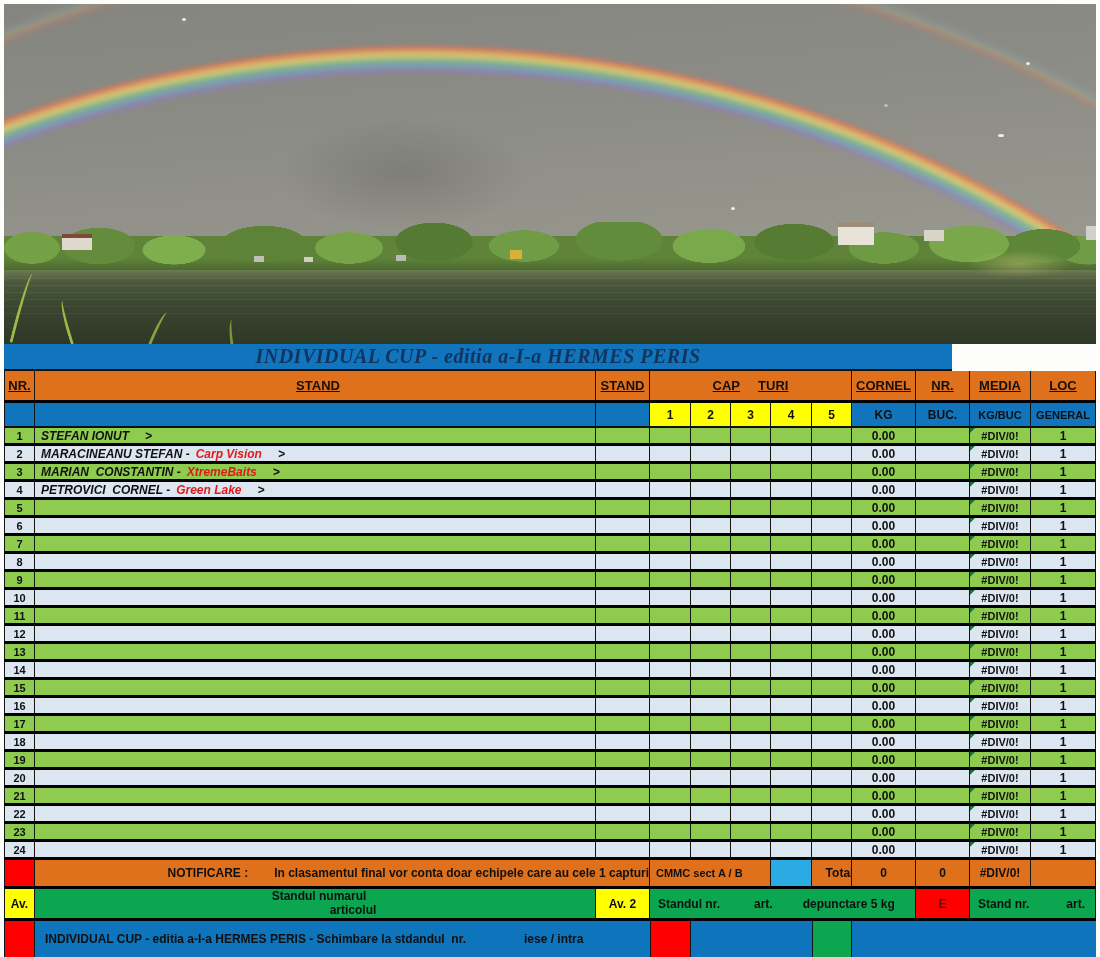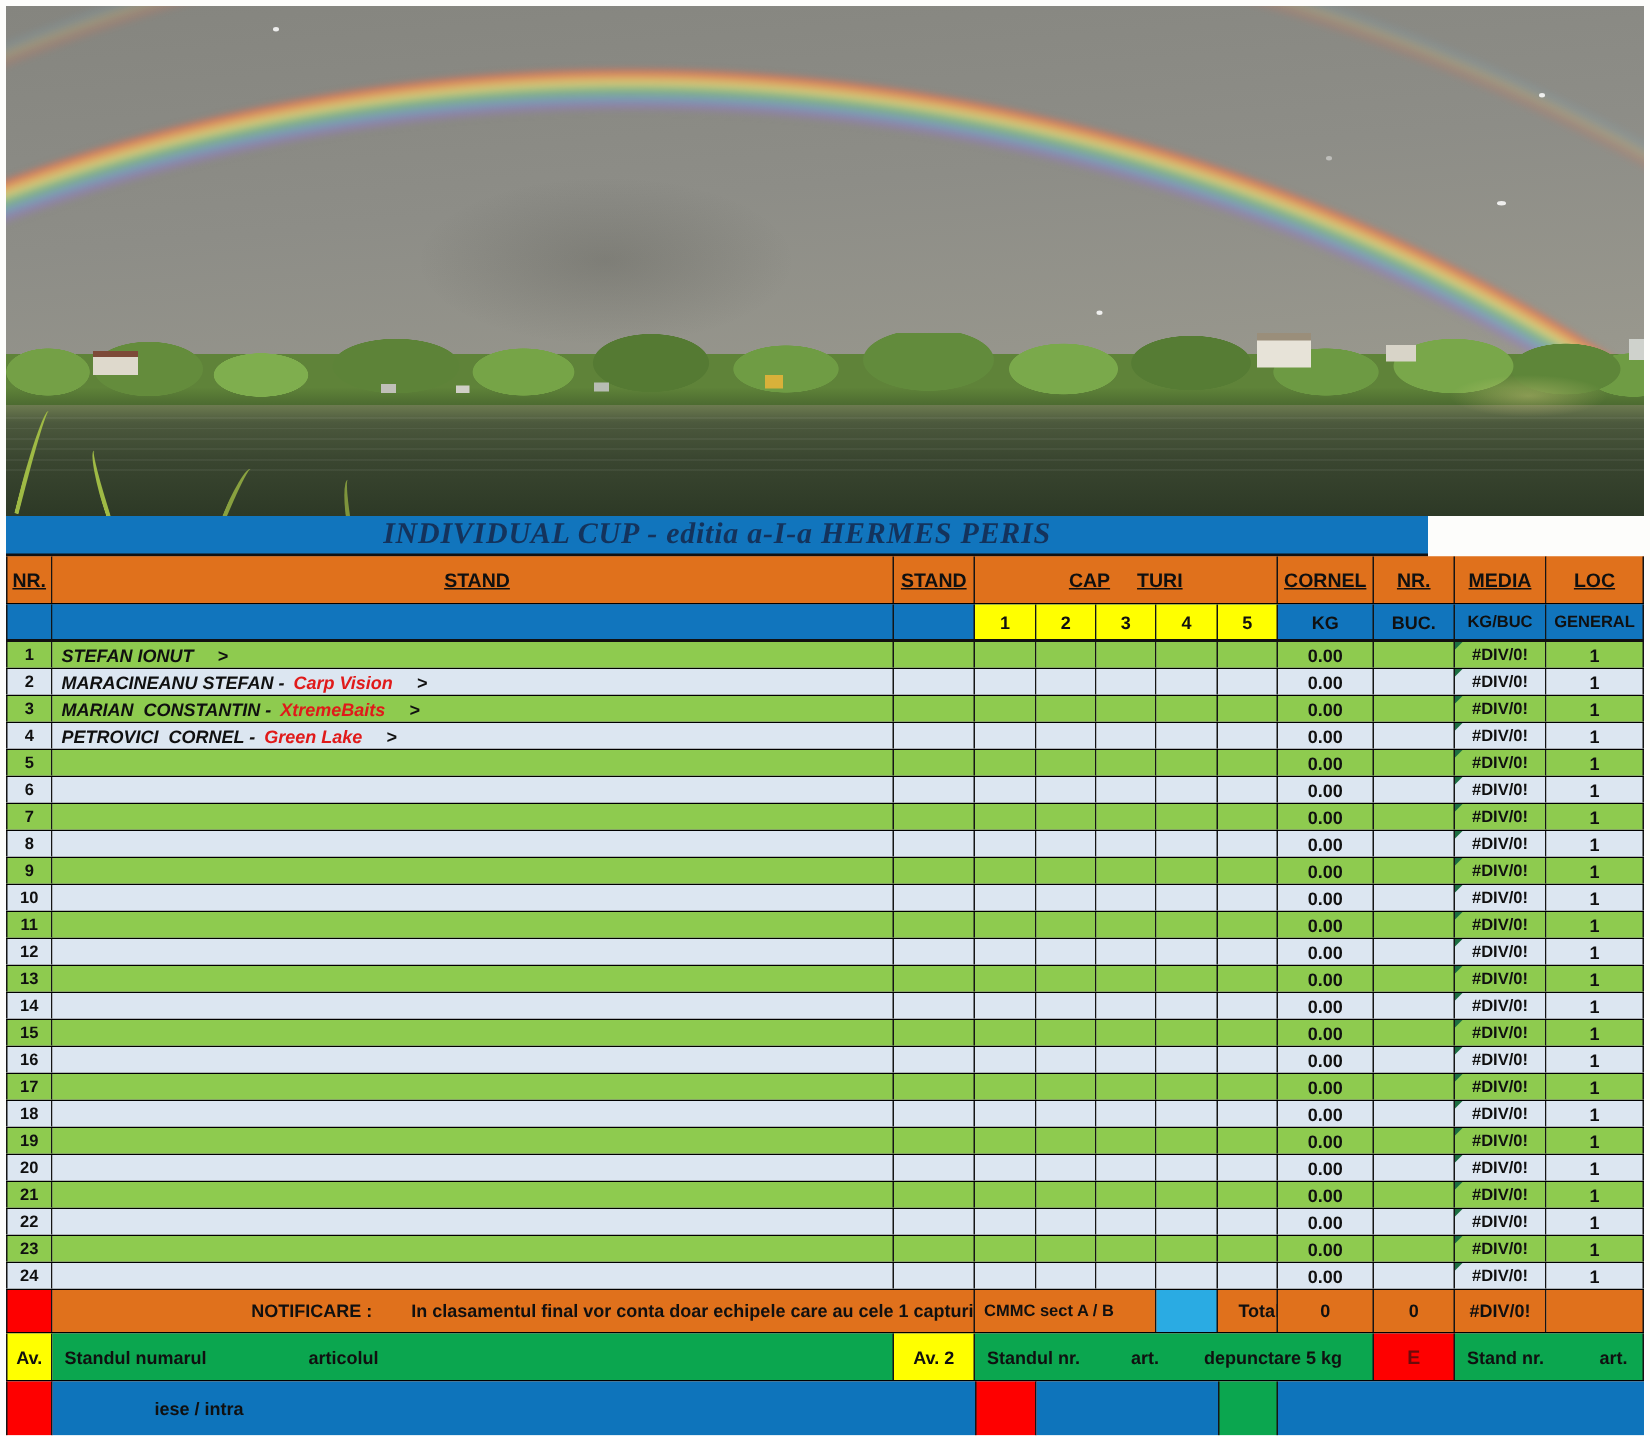--- a/index.html
+++ b/index.html
@@ -53,7 +53,7 @@
   .titlebar span{font-family:"Liberation Serif",serif;font-style:italic;font-weight:bold;
     font-size:20px;color:#14335c;letter-spacing:.5px;}
   
-  .trow{display:flex;width:1092px;box-sizing:border-box;border-bottom:1px solid #000000;}
+  .trow{display:flex;width:1092px;box-sizing:border-box;border-bottom:3px solid #000000;}
   .cell{box-sizing:border-box;border-right:1px solid #151515;display:flex;align-items:center;
         justify-content:center;overflow:hidden;position:relative;font-weight:bold;color:#101010;}
   .trow .cell:first-child{border-left:1px solid #151515;}

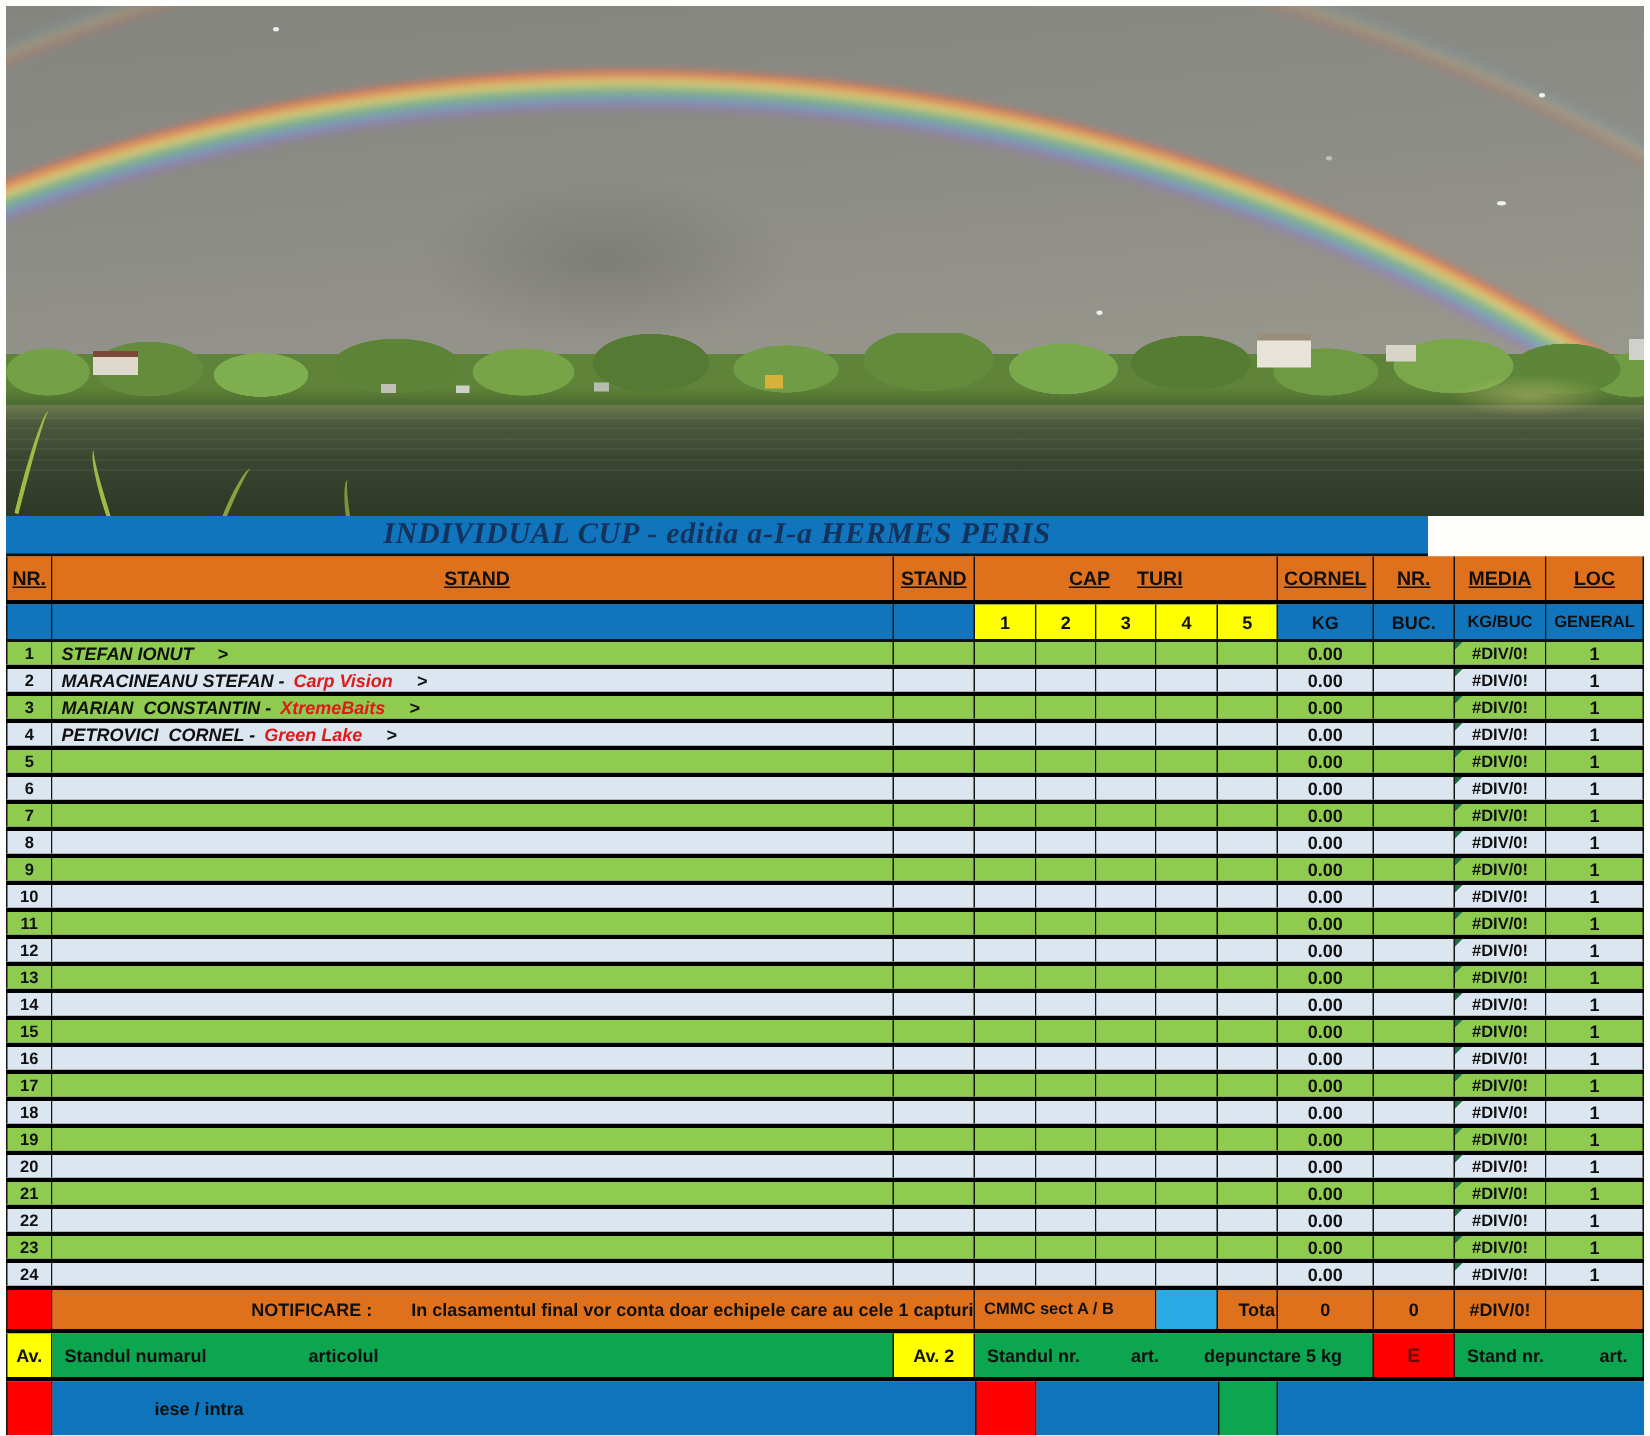--- a/index.html
+++ b/index.html
@@ -94,7 +94,7 @@
   .arow .yellow{background:#ffff00;}
   .arow .green{background:#0ba64f;justify-content:flex-start;padding-left:8px;gap:0;}
   .arow .red{background:#fe0000;color:#6d0a0a;font-size:13px;}
-  .arow .c-left{width:561px;}
+  .arow .c-left{width:561px;flex-direction:column;}
   .arow .c-av2{width:54px;}
   .arow .c-mid{width:266px;}
   .arow .c-e{width:54px;}

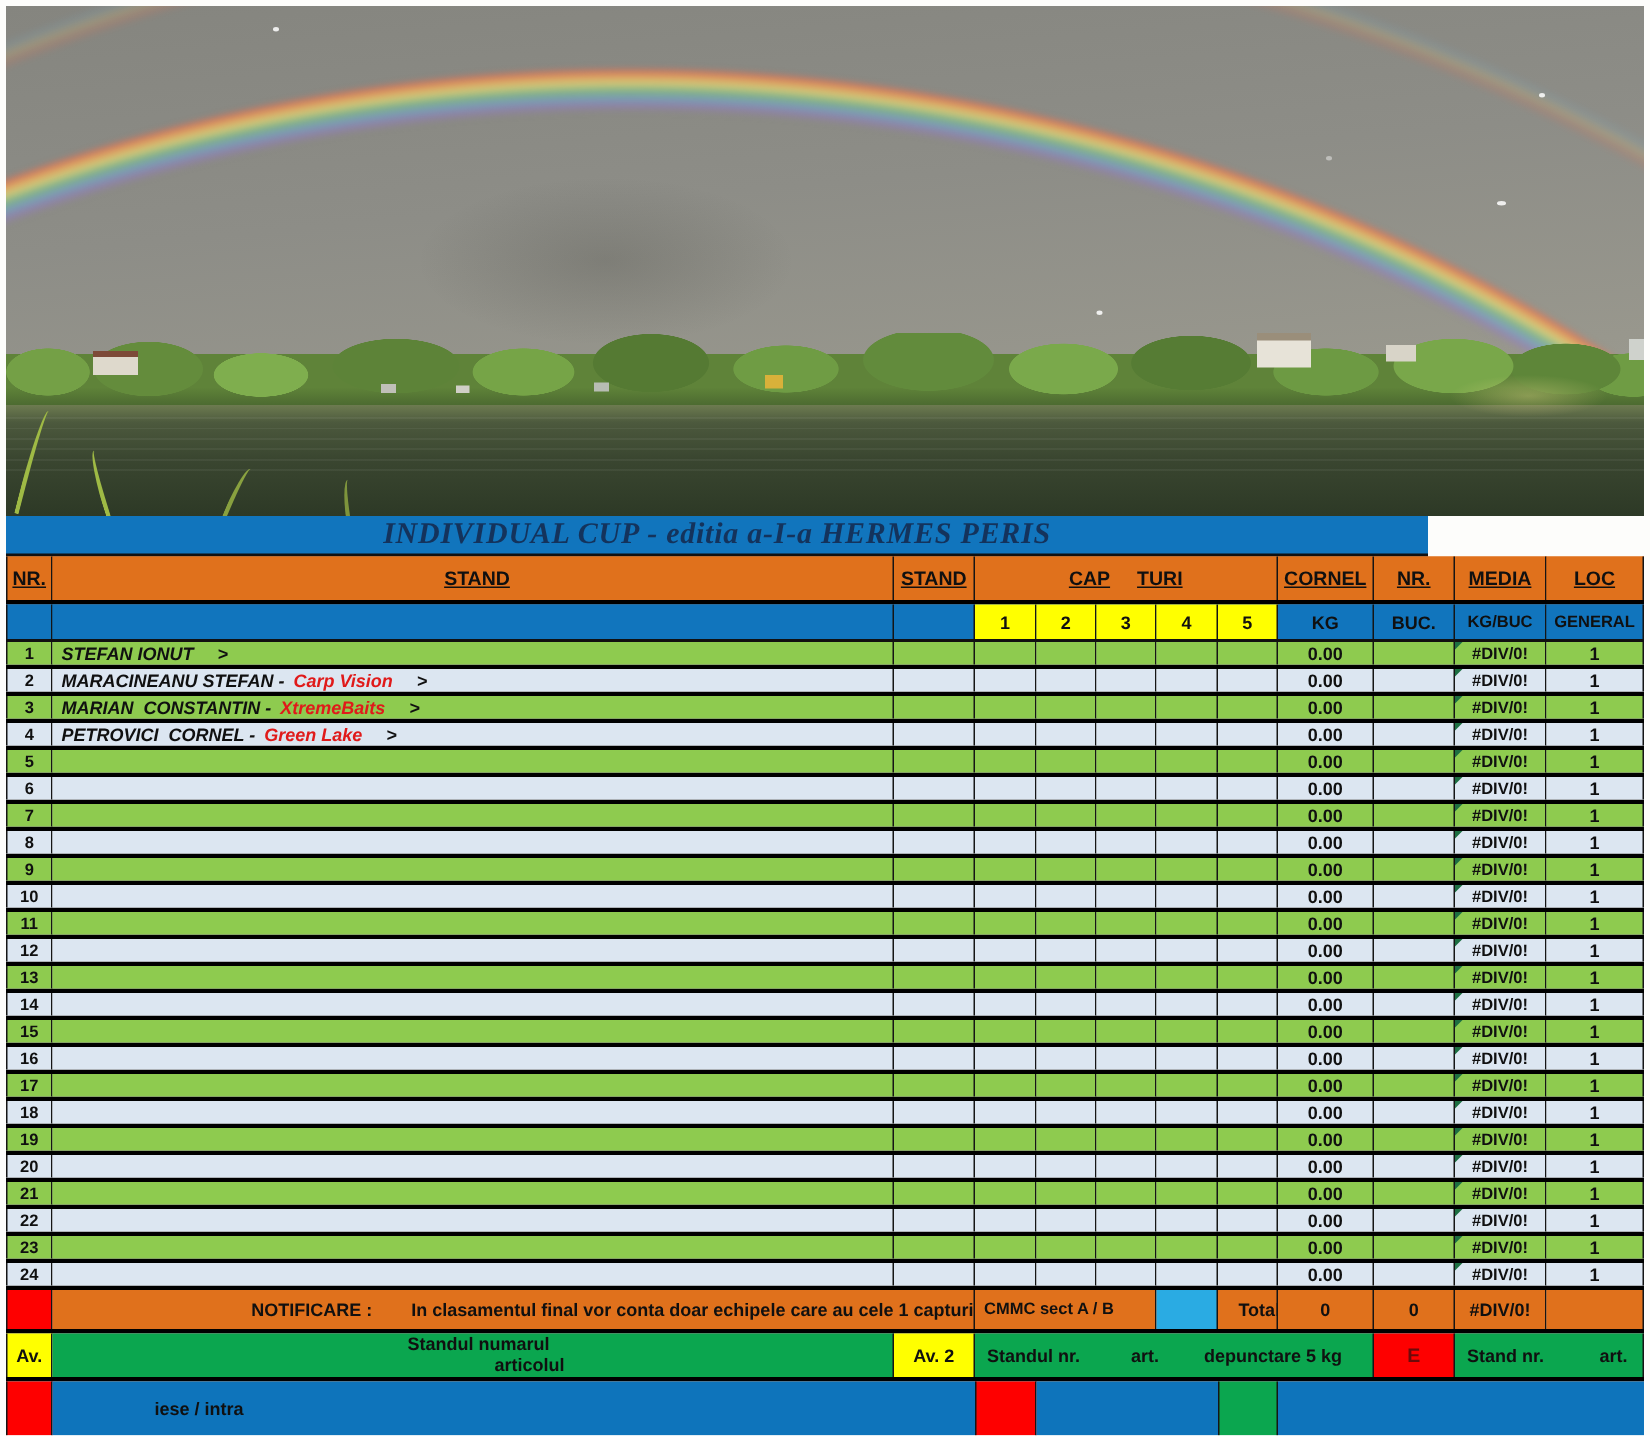--- a/index.html
+++ b/index.html
@@ -564,6 +564,7 @@
   <div class="trow frow">
     <div class="cell c-nr red"></div>
     <div class="cell c-b1">
+      <span style="white-space:pre;">INDIVIDUAL CUP - editia a-I-a HERMES PERIS - Schimbare la stdandul  nr.</span>
       <span class="fgap">iese / intra</span>
     </div>
     <div class="cell c-r1 red"></div>

